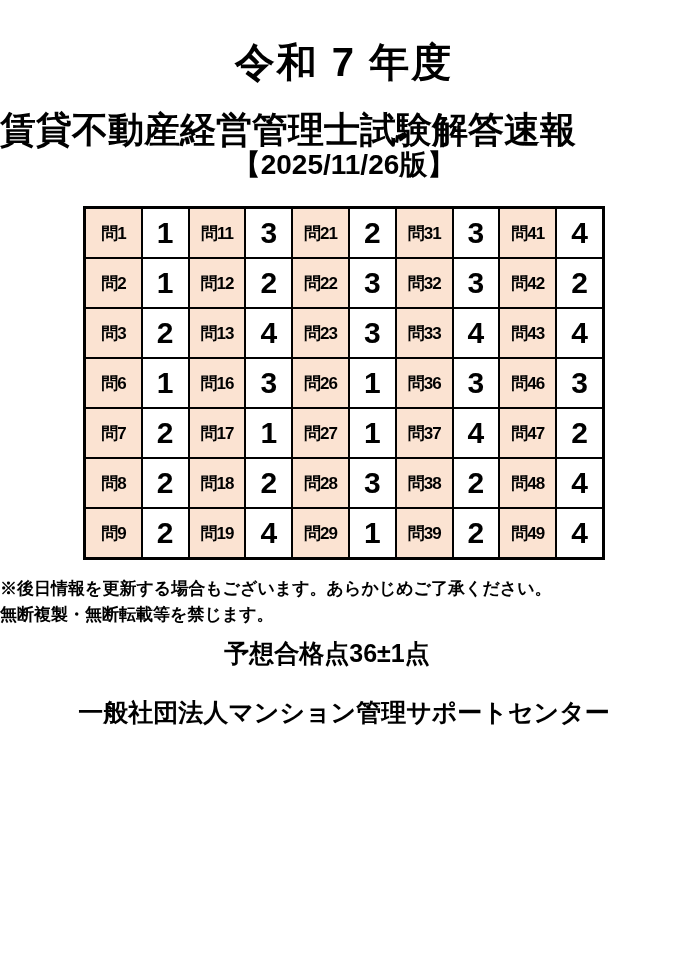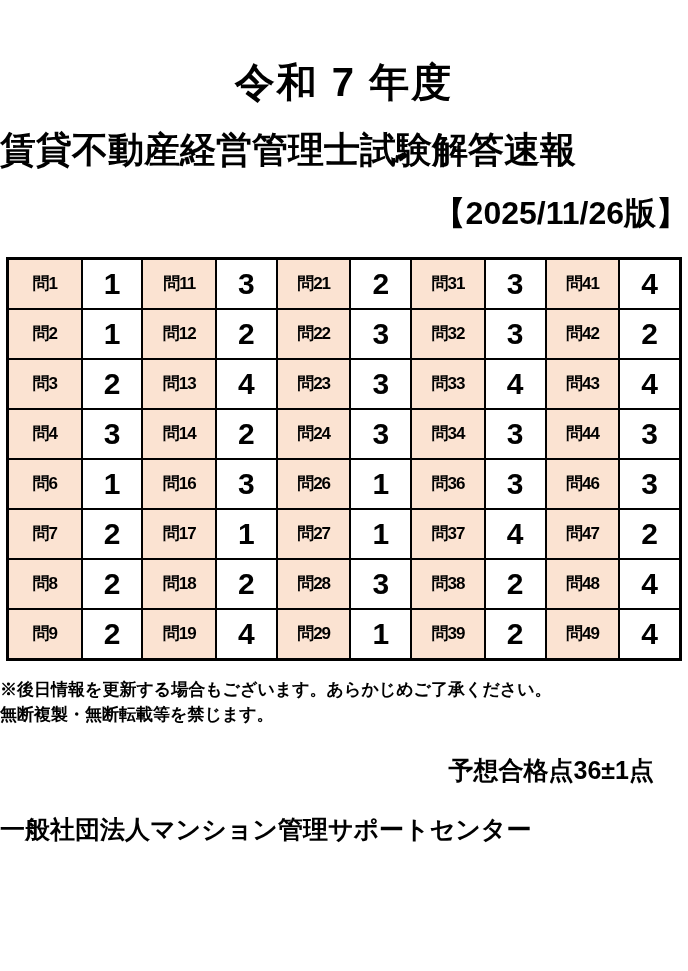--- a/index.html
+++ b/index.html
@@ -25,7 +25,7 @@
     font-size: 40px;
     font-weight: bold;
     letter-spacing: 2px;
-    margin-top: 60px;
+    margin-top: 40px;
     line-height: 1.1;
   }
   .title-main {

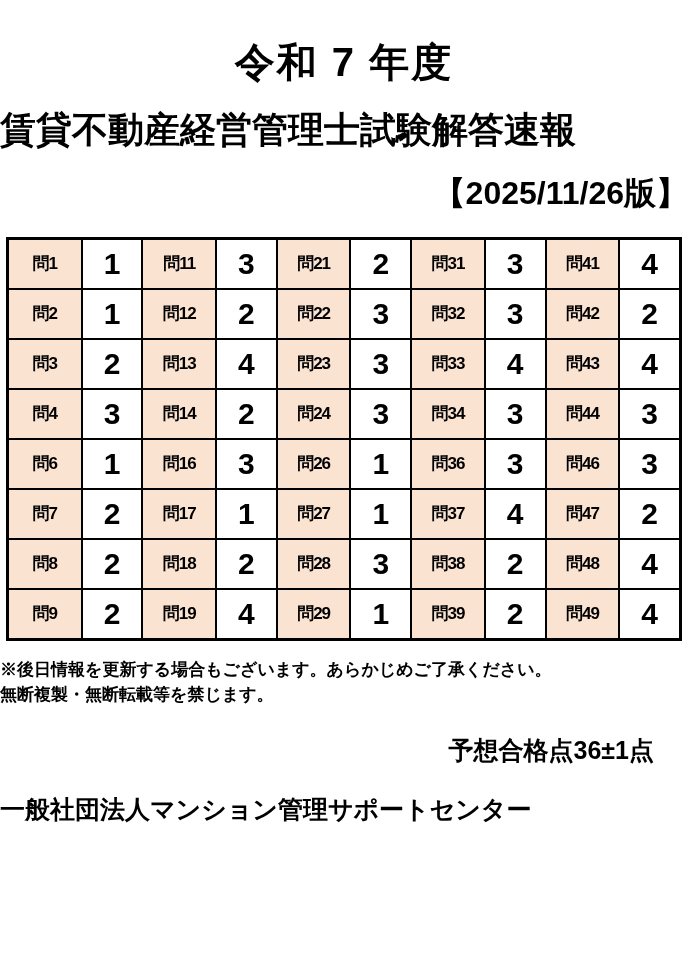--- a/index.html
+++ b/index.html
@@ -36,10 +36,9 @@
     line-height: 1.1;
   }
   .title-version {
-    text-align: right;
-    font-size: 32px;
-    font-weight: bold;
-    margin-top: 26px;
+    text-align: center;
+    font-size: 28px;
+    font-weight: bold;
     line-height: 1.1;
   }
   .answer-table-wrap {

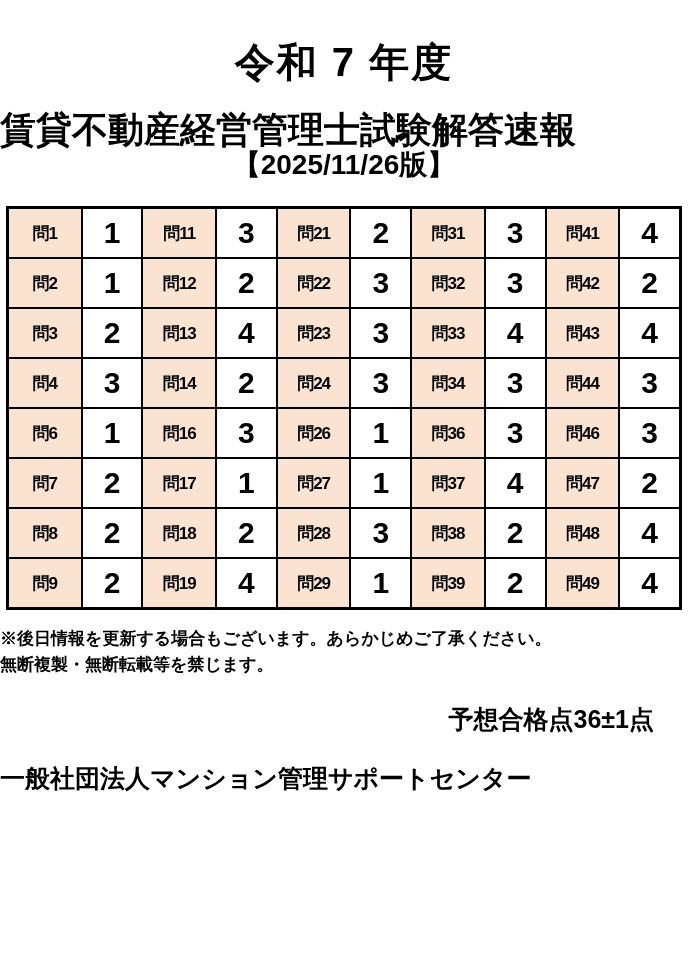--- a/index.html
+++ b/index.html
@@ -43,7 +43,7 @@
   }
   .answer-table-wrap {
     margin: 26px auto 0 auto;
-    width: 676px;
+    width: 522px;
   }
   table.answer-table {
     border-collapse: collapse;

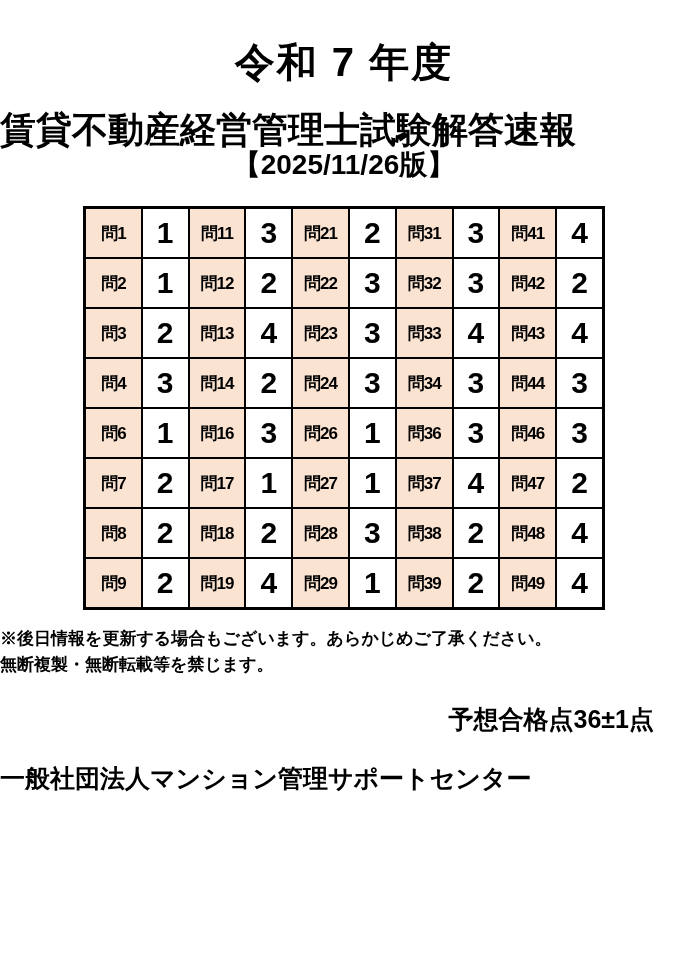--- a/index.html
+++ b/index.html
@@ -145,18 +145,6 @@
           <td class="q-ans">4</td>
         </tr>
         <tr>
-          <td class="q-label">問4</td>
-          <td class="q-ans">3</td>
-          <td class="q-label">問14</td>
-          <td class="q-ans">2</td>
-          <td class="q-label">問24</td>
-          <td class="q-ans">3</td>
-          <td class="q-label">問34</td>
-          <td class="q-ans">3</td>
-          <td class="q-label">問44</td>
-          <td class="q-ans">3</td>
-        </tr>
-        <tr>
           <td class="q-label">問6</td>
           <td class="q-ans">1</td>
           <td class="q-label">問16</td>

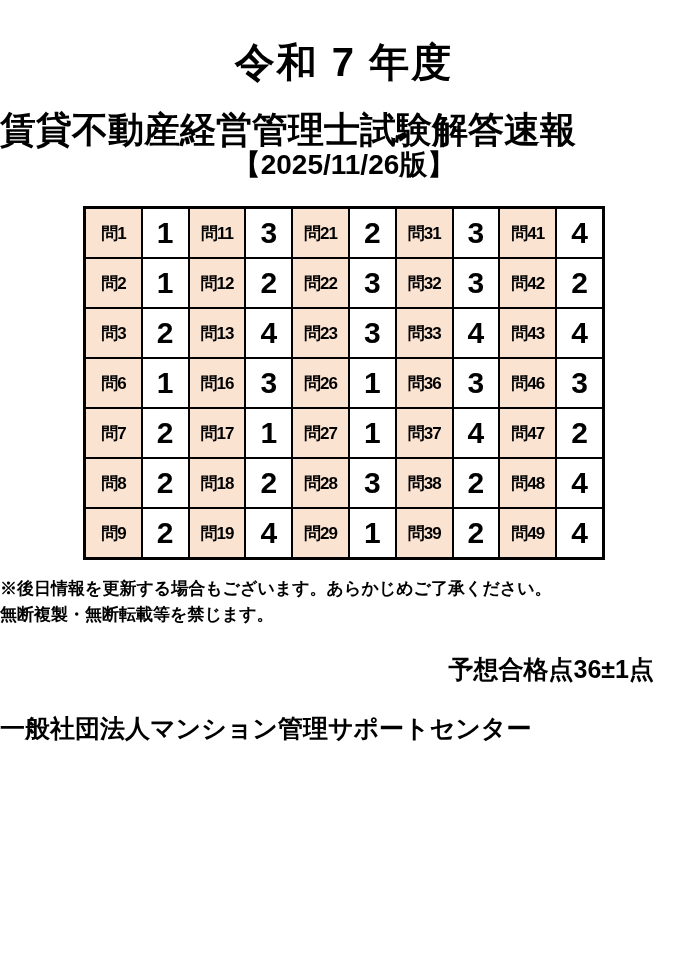--- a/index.html
+++ b/index.html
@@ -82,9 +82,9 @@
     white-space: nowrap;
   }
   .pass-score {
-    margin-top: 26px;
+    margin-top: 10px;
     padding-right: 34px;
-    text-align: right;
+    text-align: center;
     font-size: 25px;
     font-weight: bold;
   }

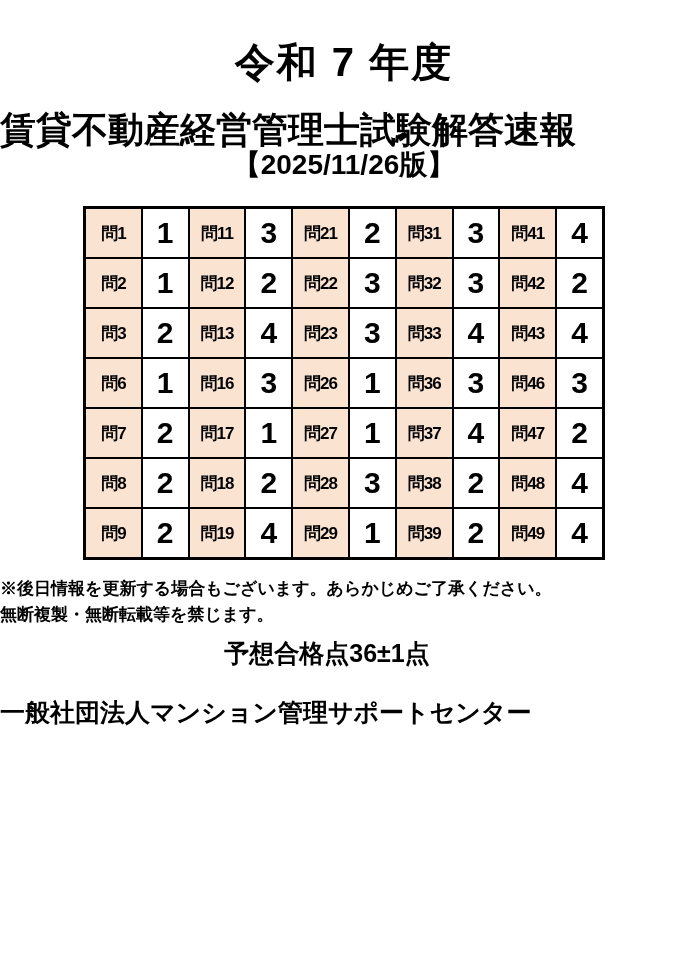--- a/index.html
+++ b/index.html
@@ -90,7 +90,7 @@
   }
   .org {
     margin-top: 26px;
-    text-align: left;
+    text-align: center;
     font-size: 25px;
     font-weight: bold;
     letter-spacing: 0px;

